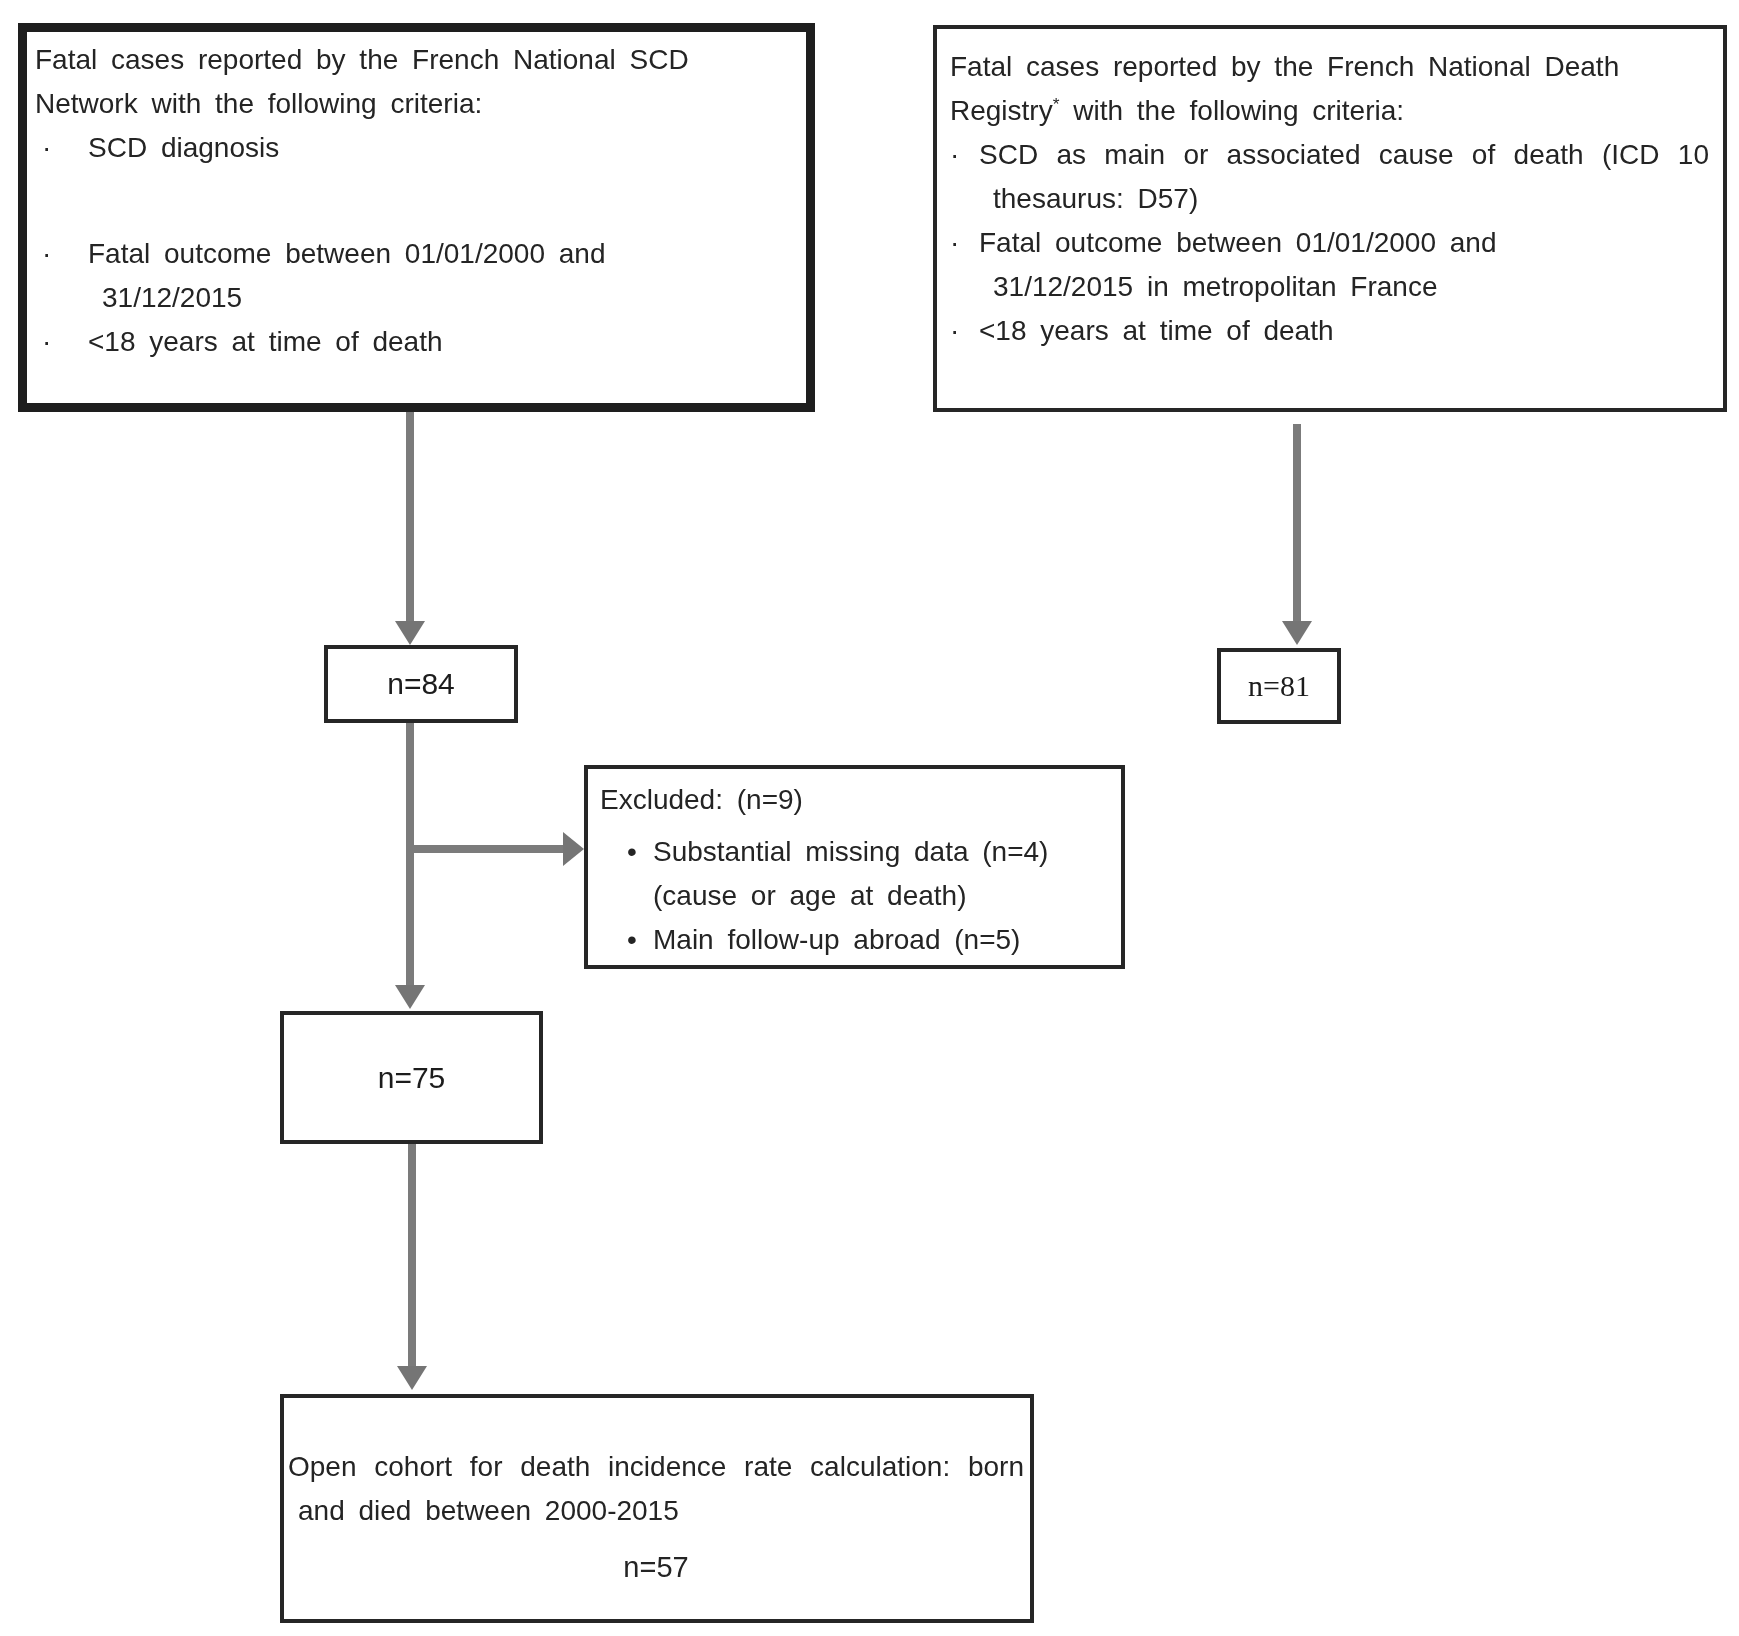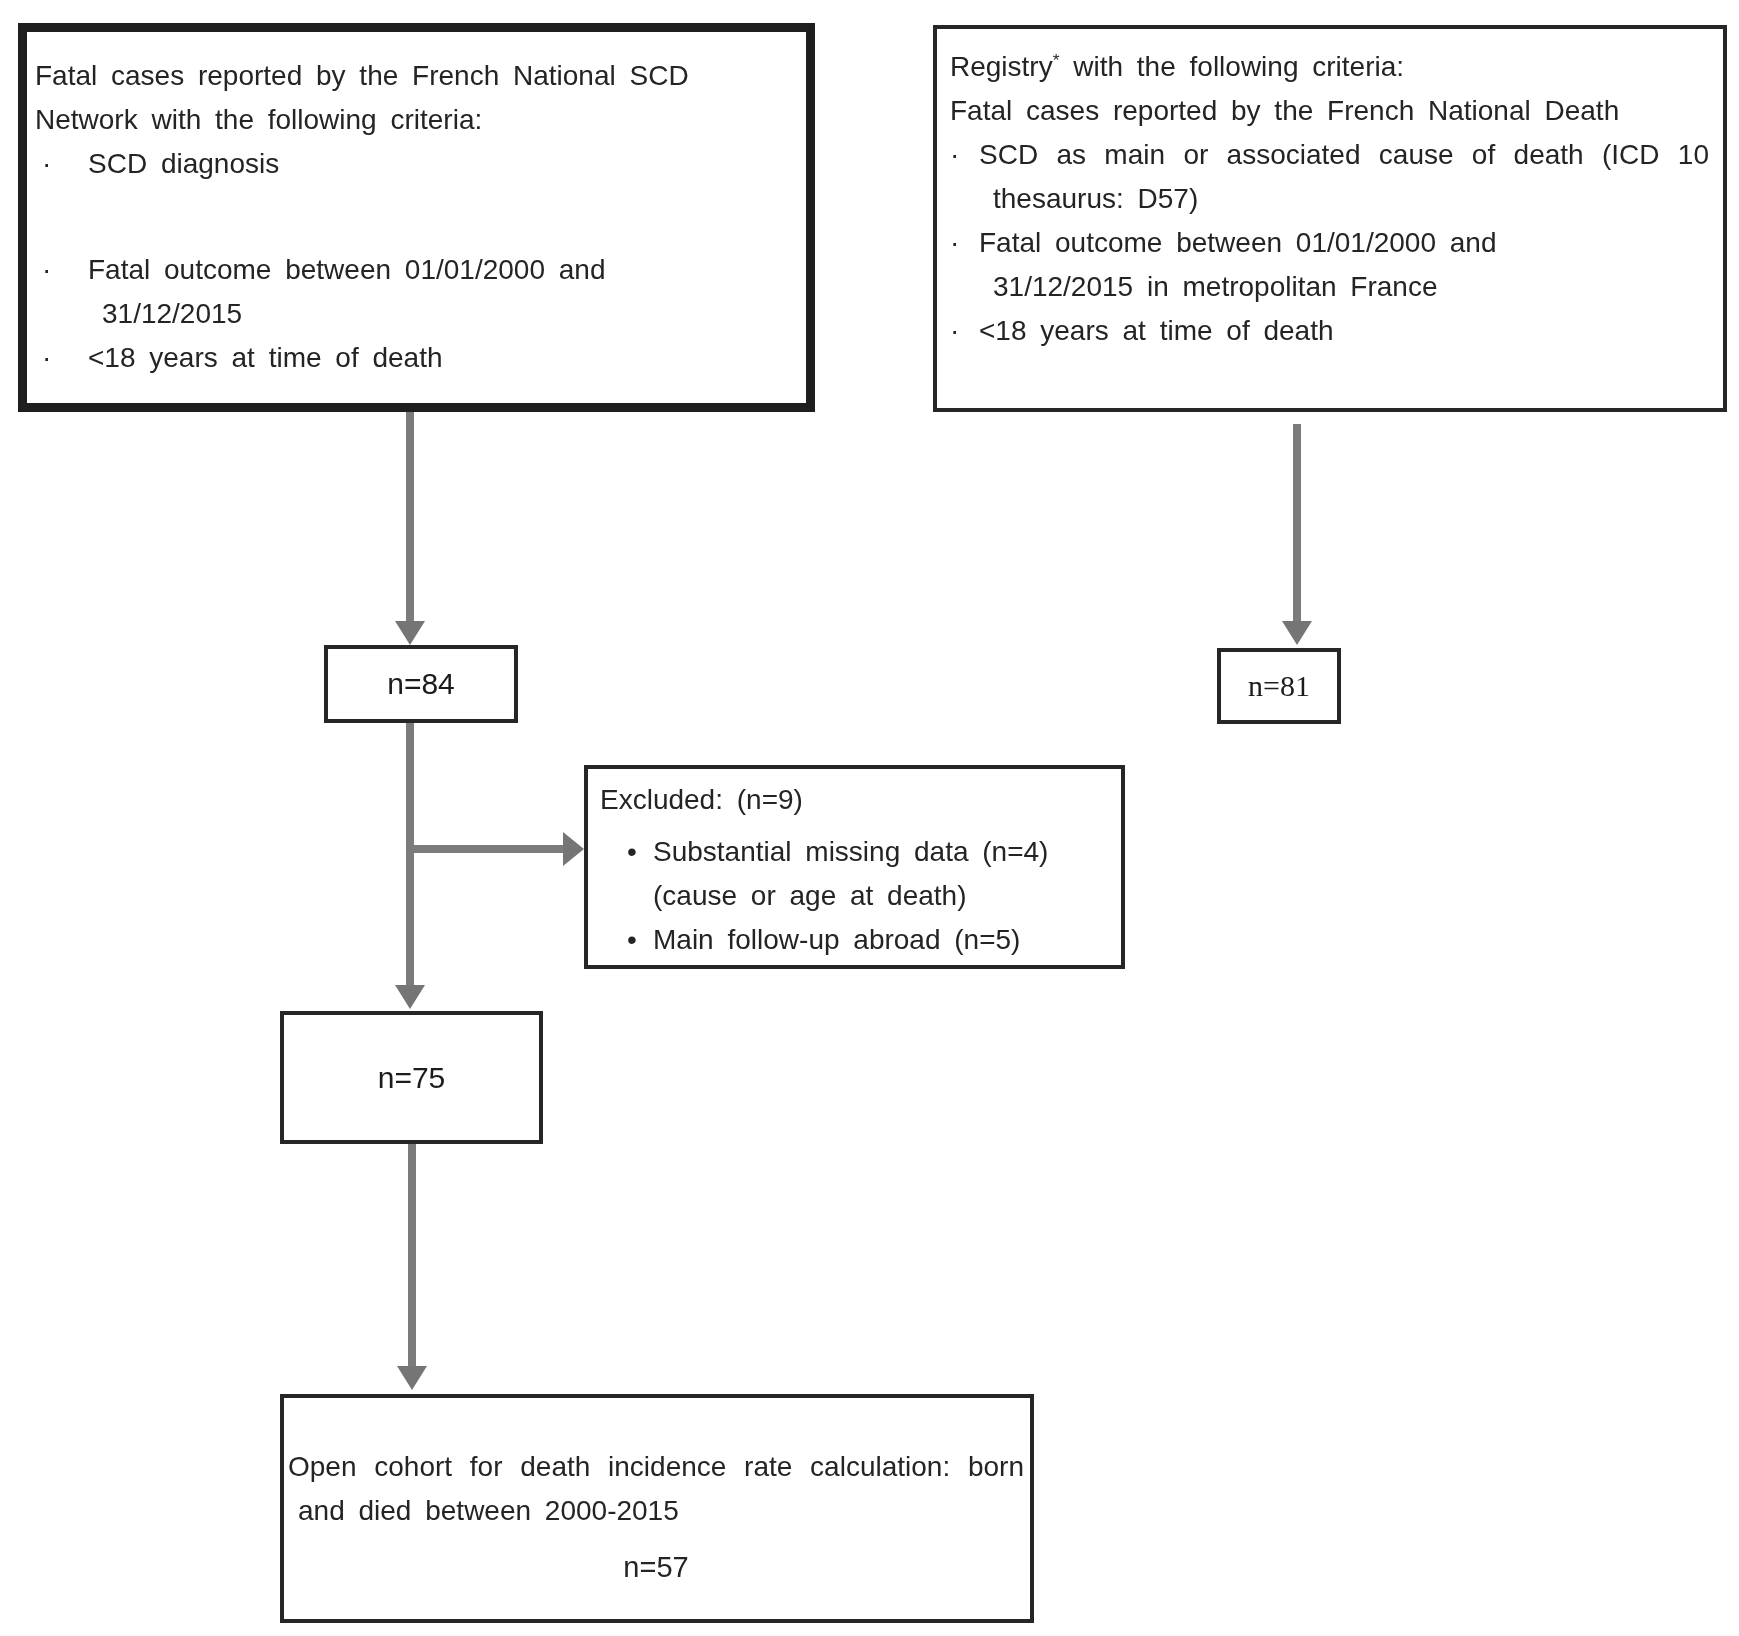--- a/index.html
+++ b/index.html
@@ -44,7 +44,7 @@
   #left-source {
     left: 18px; top: 23px; width: 797px; height: 389px;
     border: 9px solid #1e1e1e;
-    padding: 22px 30px 0 8px;
+    padding: 6px 30px 0 8px;
   }
   #left-source .bullet-row { grid-template-columns: 53px 1fr; }
   #left-source .marker { padding-left: 7px; }

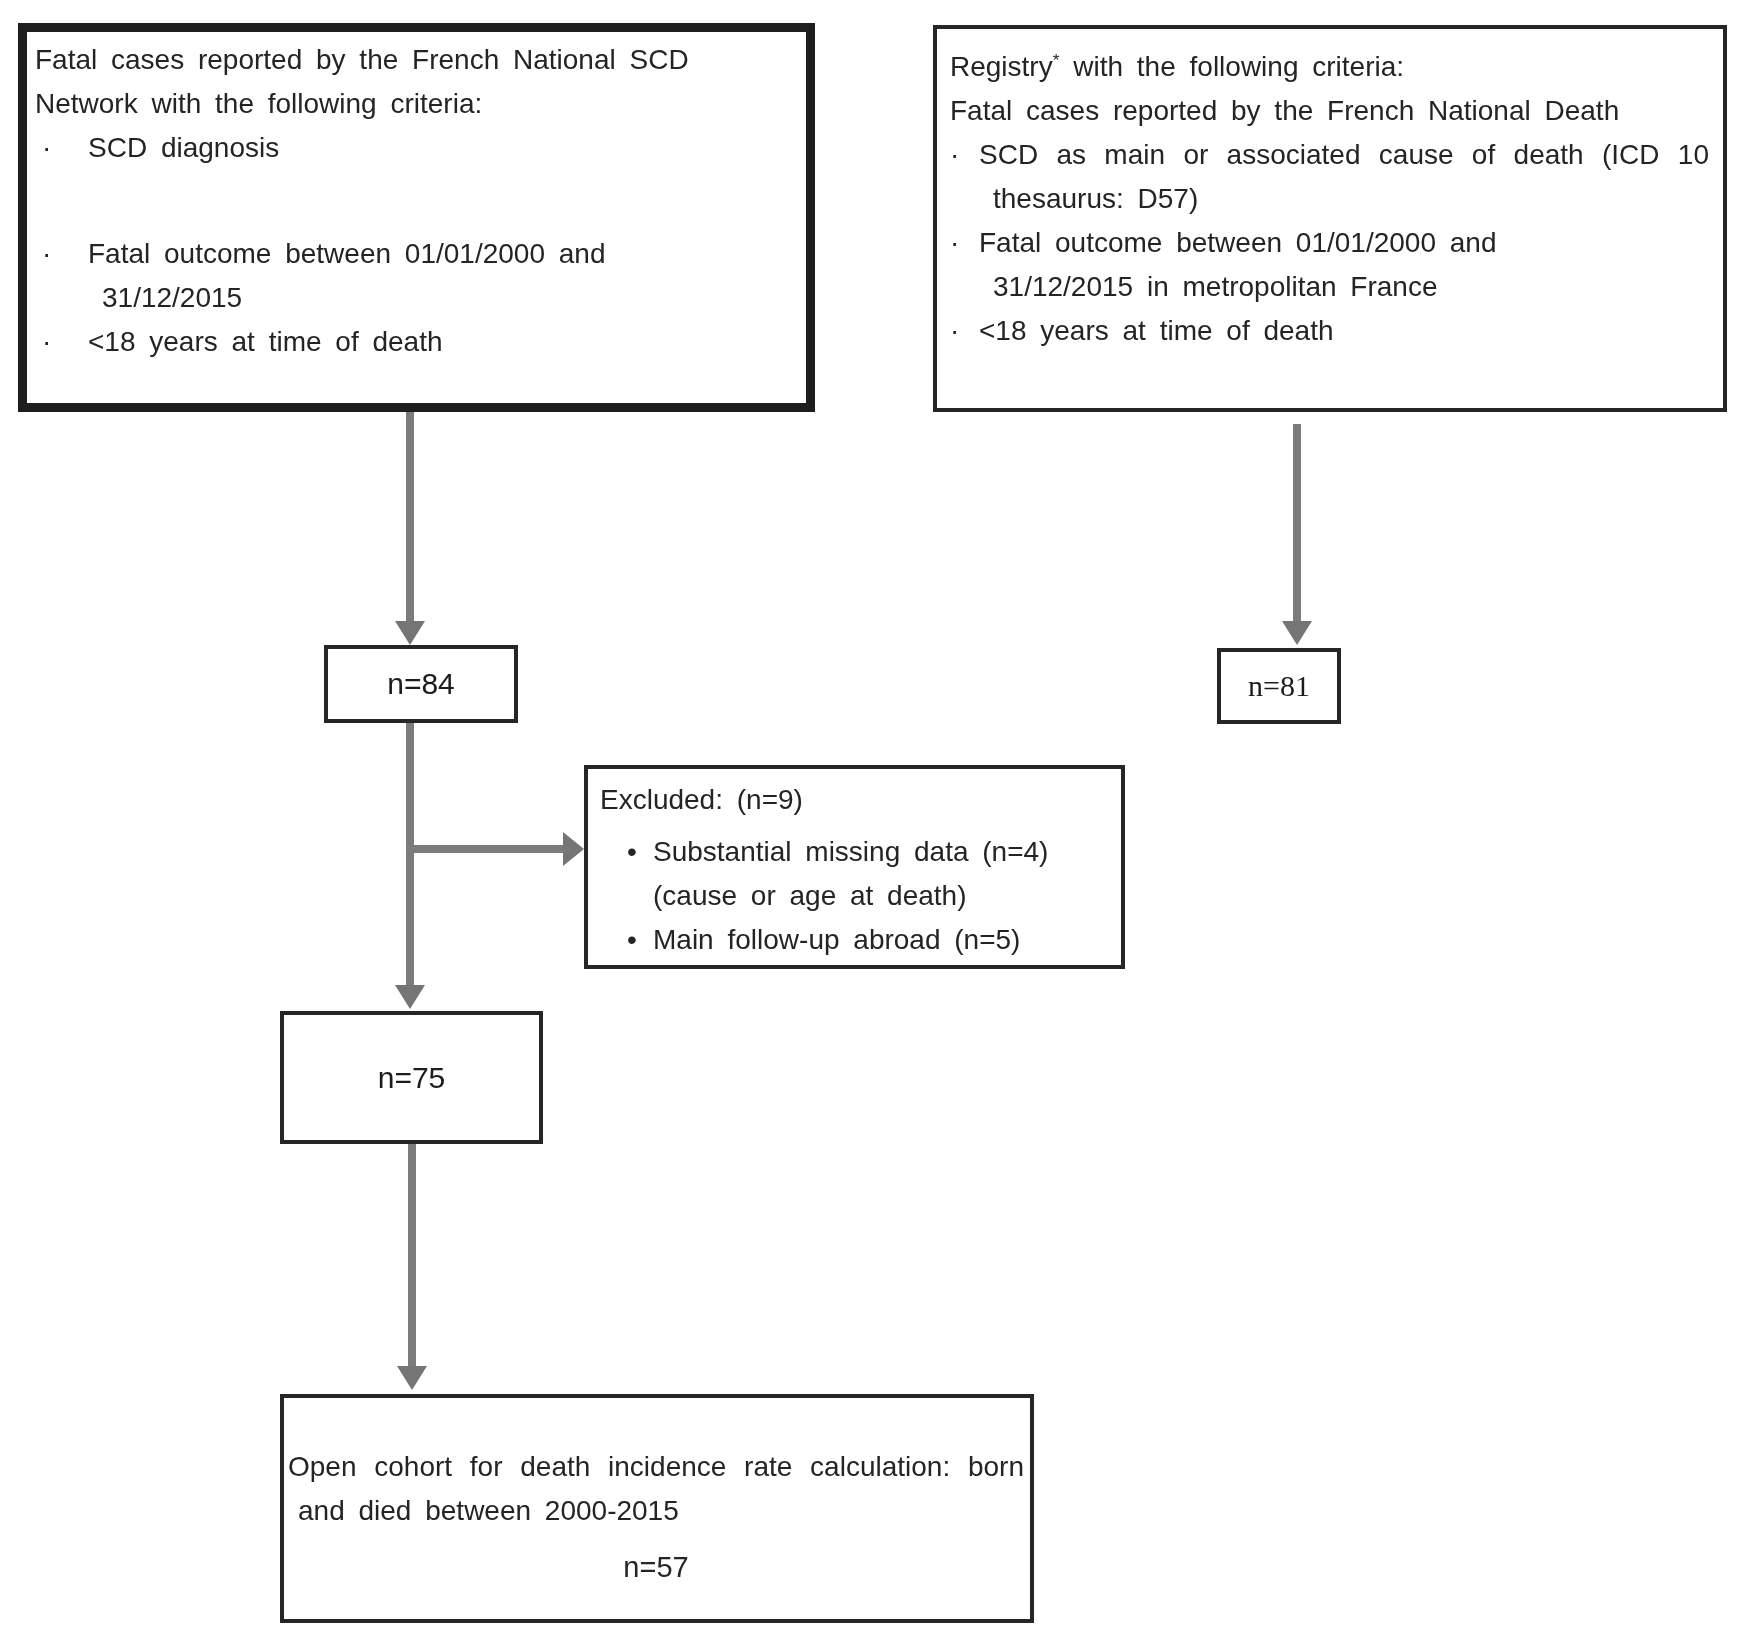--- a/index.html
+++ b/index.html
@@ -146,10 +146,10 @@
   </div>
 
   <div class="box src-text" id="right-source">
+    <div class="line">Fatal cases reported by the French National Death</div>
     <div class="line">
       <span>Registry</span><sup class="asterisk">*</sup><span> with the following criteria:</span>
     </div>
-    <div class="line">Fatal cases reported by the French National Death</div>
     <div class="bullet-row">
       <span class="marker">·</span>
       <div>

